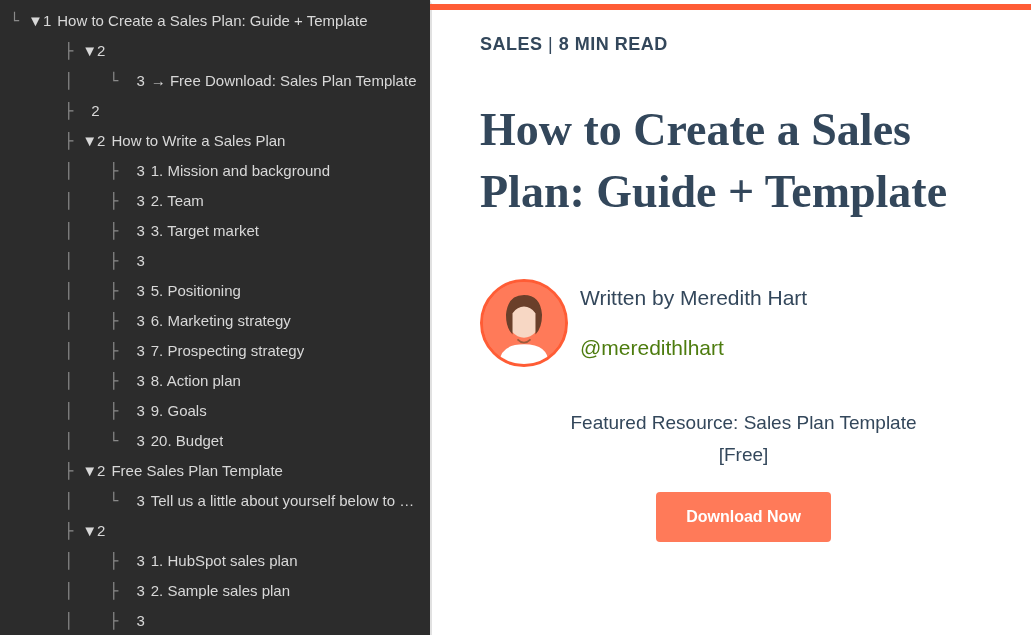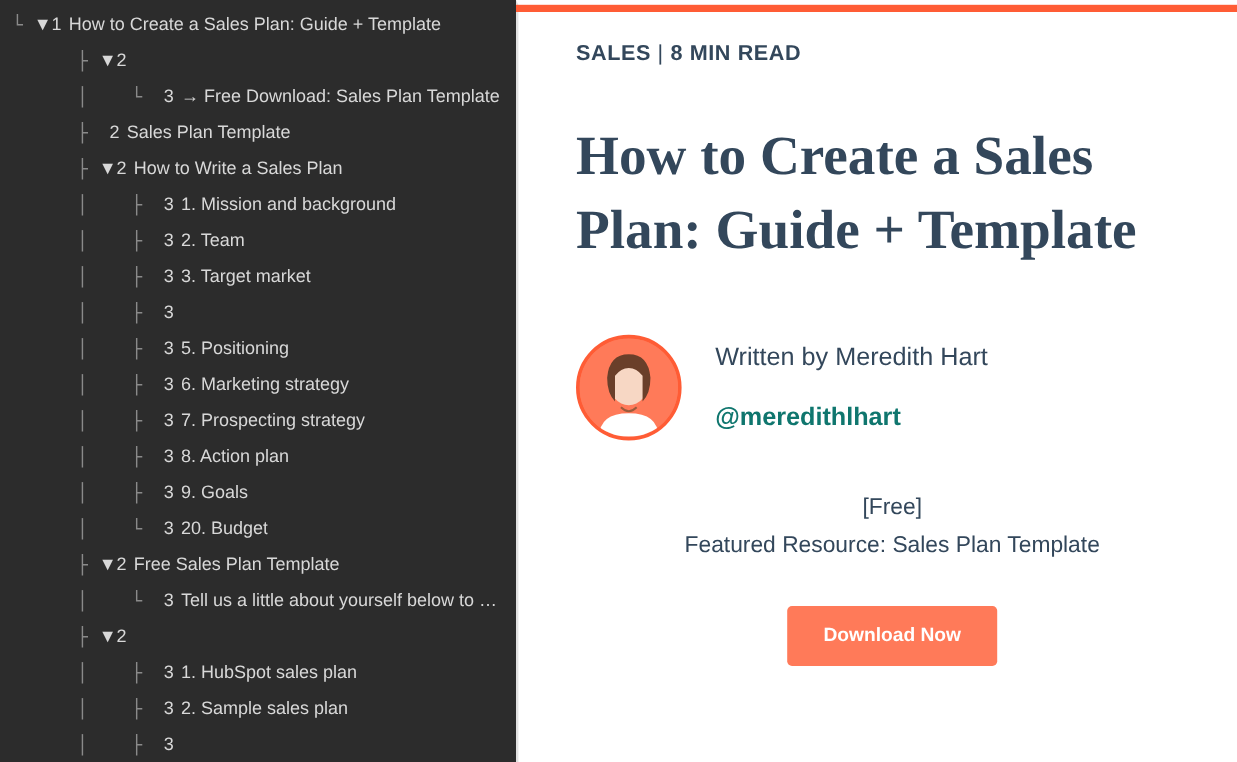--- a/index.html
+++ b/index.html
@@ -159,7 +159,6 @@
     <div class="tree-row">
       <span class="gutter">      ├  </span>
       <span class="num">2 </span>
-      <span class="label">Sales Plan Template</span>
     </div>
     <div class="tree-row">
       <span class="gutter">      ├ </span>

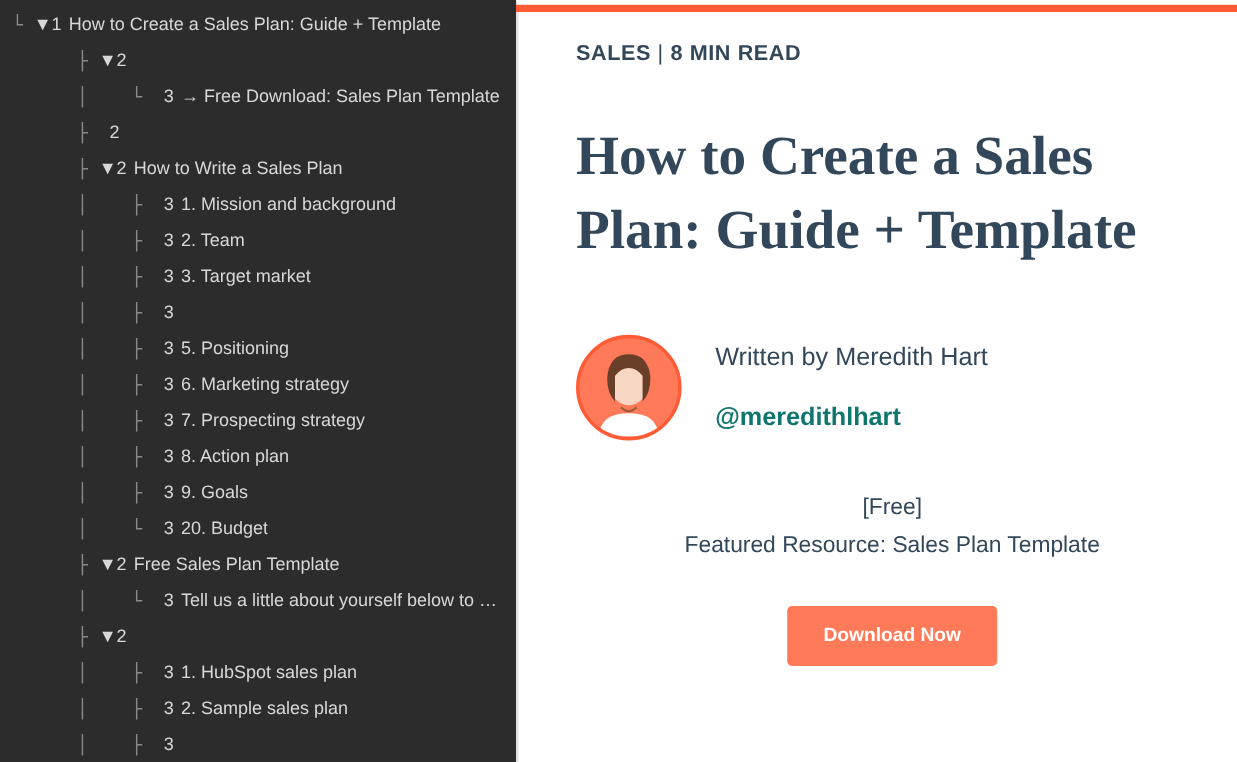--- a/index.html
+++ b/index.html
@@ -92,7 +92,7 @@
     margin-top: 56px;
     display: flex;
     align-items: center;
-    gap: 28px;
+    gap: 12px;
   }
   .avatar {
     width: 88px;

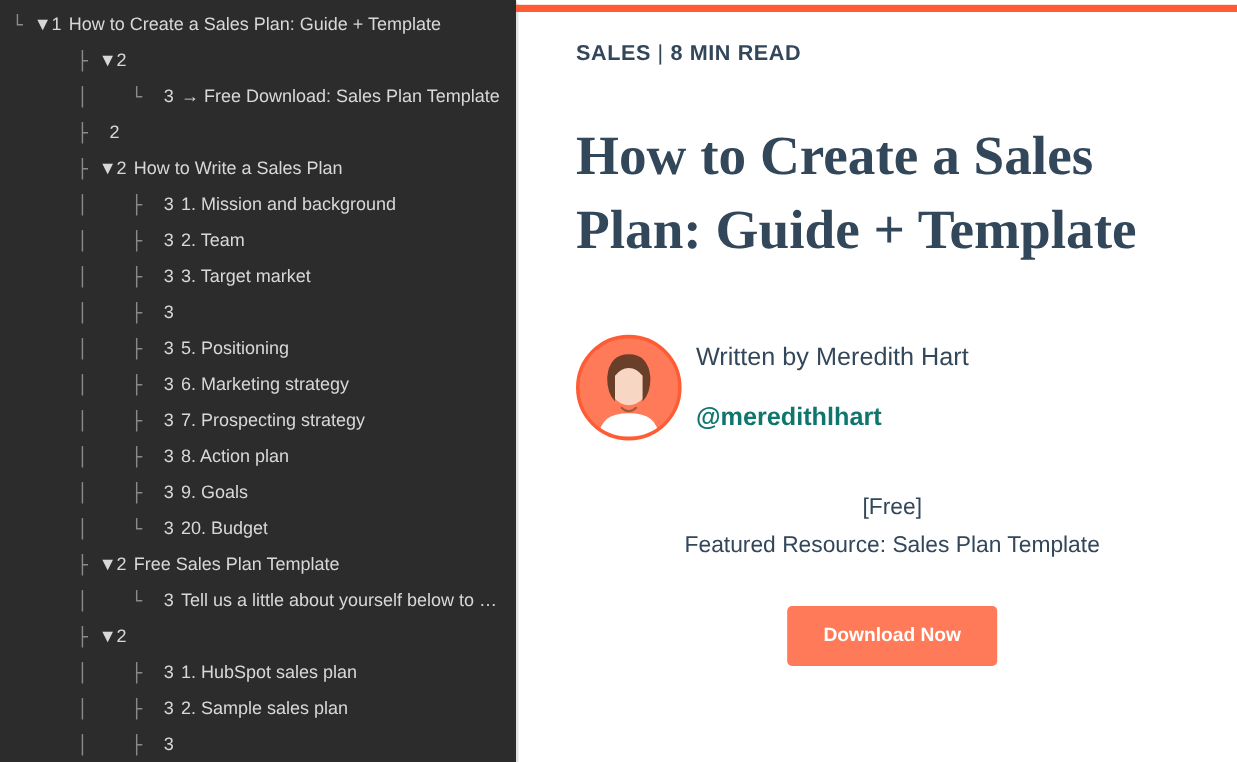--- a/index.html
+++ b/index.html
@@ -110,8 +110,8 @@
   .author-text { color: #33475b; font-size: 21px; }
   .author-text .byline { font-weight: 400; }
   .author-text .handle {
-    color: #0f766e;
-    font-weight: 700;
+    color: #4d7c0f;
+    font-weight: 400;
     margin-top: 26px;
     display: block;
     text-decoration: none;

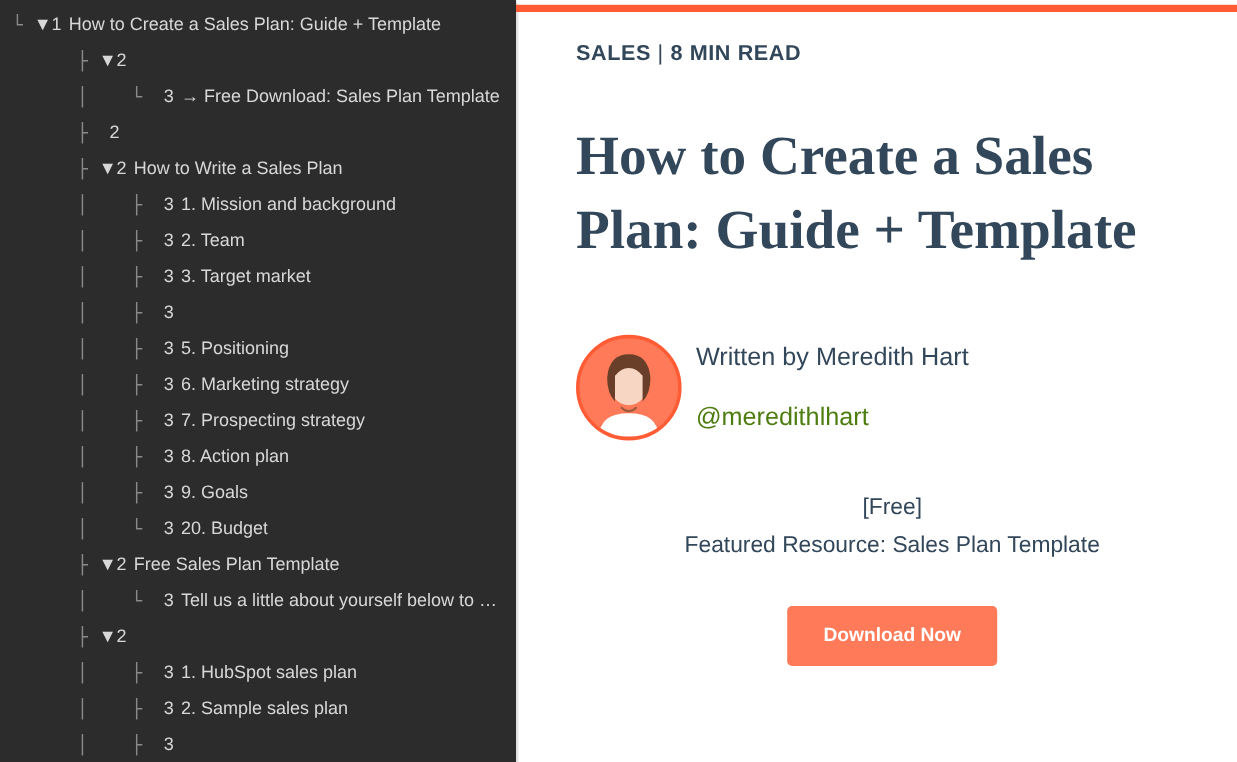--- a/index.html
+++ b/index.html
@@ -275,8 +275,8 @@
   </div>
 
   <div class="featured">
+    <div>Featured Resource: Sales Plan Template</div>
     <div>[Free]</div>
-    <div>Featured Resource: Sales Plan Template</div>
     <button class="download-btn">Download Now</button>
   </div>
 </div>

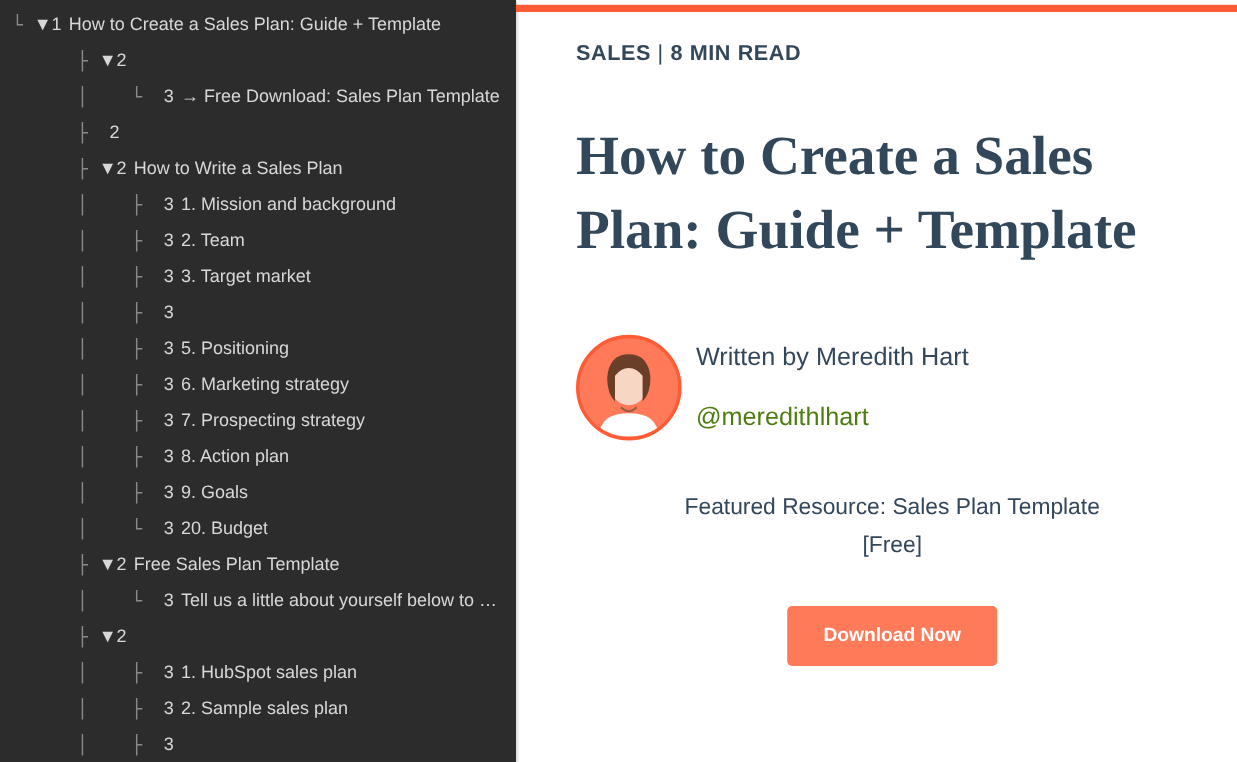--- a/index.html
+++ b/index.html
@@ -125,7 +125,7 @@
   }
   .download-btn {
     display: inline-block;
-    margin-top: 33px;
+    margin-top: 20px;
     background: #ff7a59;
     color: #fff;
     font-weight: 700;

